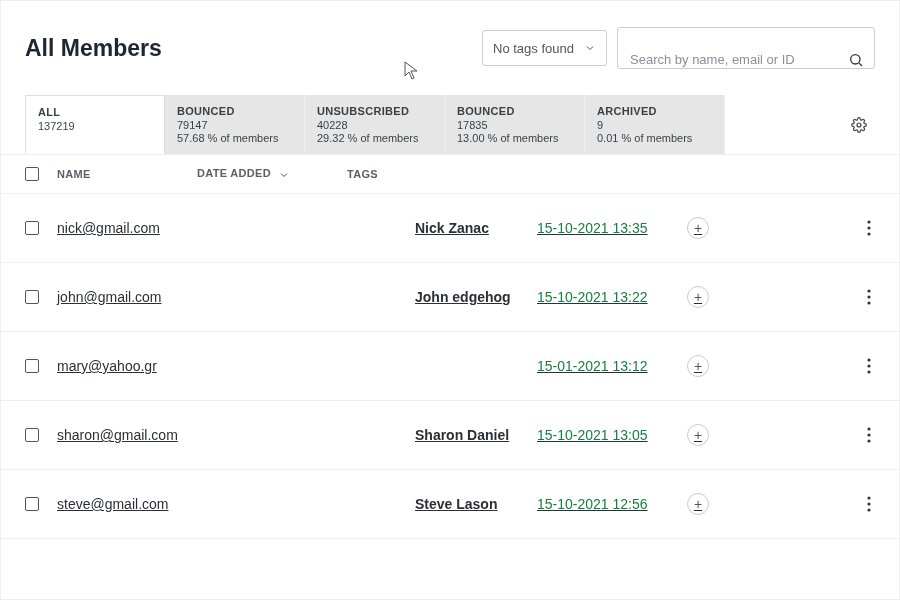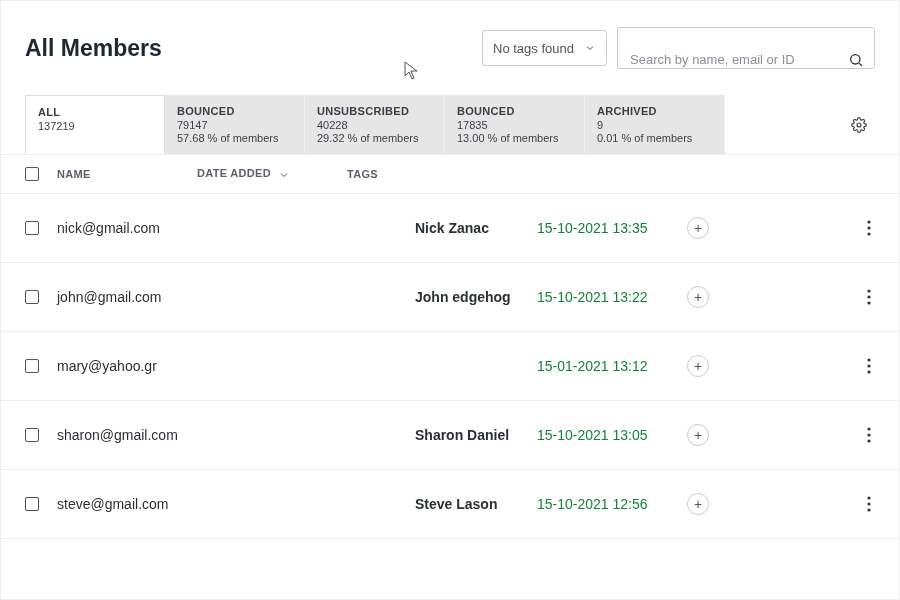--- a/index.html
+++ b/index.html
@@ -148,6 +148,7 @@
     font-size: 14px;
     color: #2b2f36;
     background: #fff;
+    text-decoration: underline;
   }
   .row .col-name { font-weight: 700; padding-left: 18px; }
   .row .col-date { color: #15803d; }

